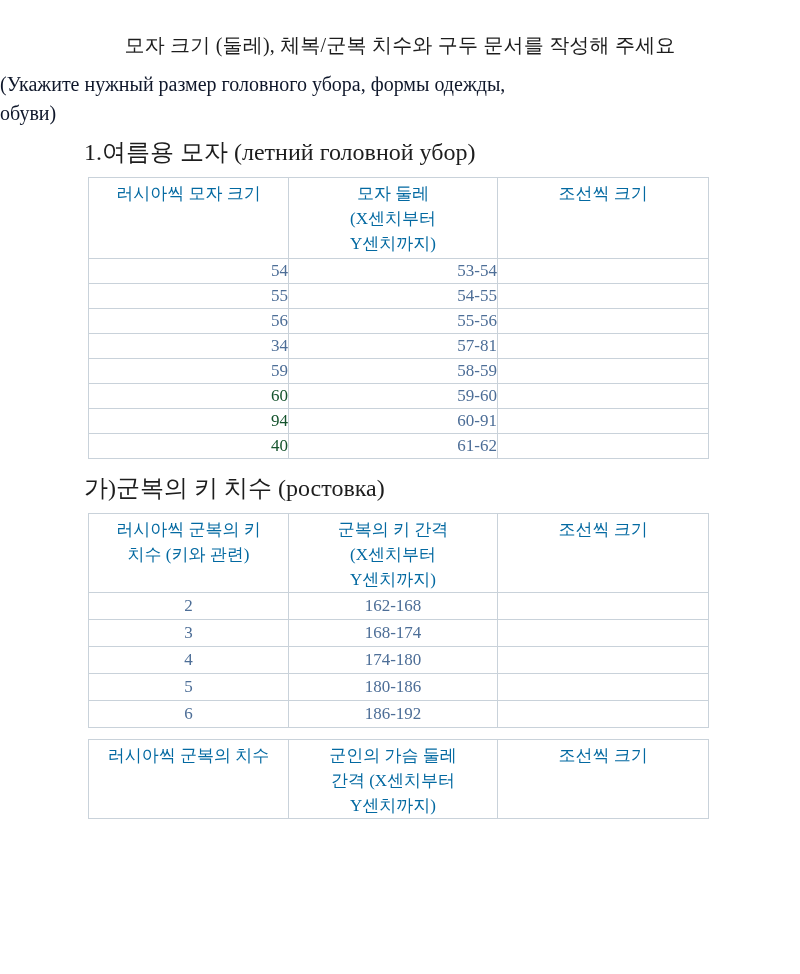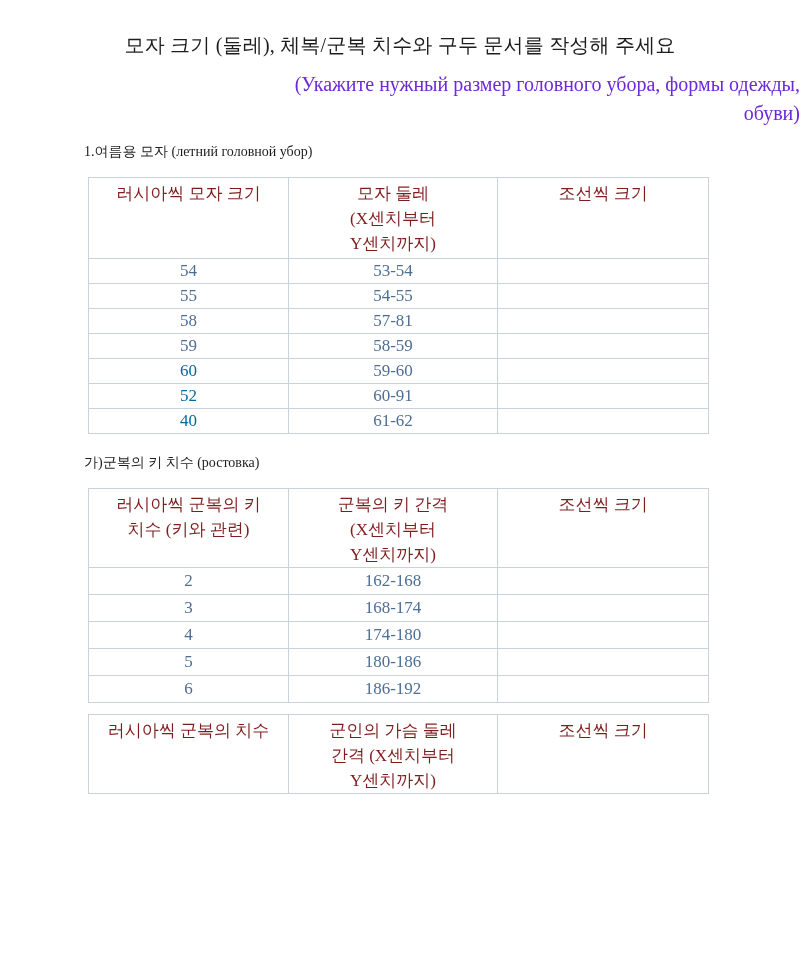--- a/index.html
+++ b/index.html
@@ -27,10 +27,10 @@
   }
   .doc-subtitle {
     margin-top: 10px;
-    text-align: right;
+    text-align: left;
     font-size: 20px;
     line-height: 29px;
-    color: #6d28d9;
+    color: #0f172a;
     white-space: pre-line;
   }
   .section-heading {

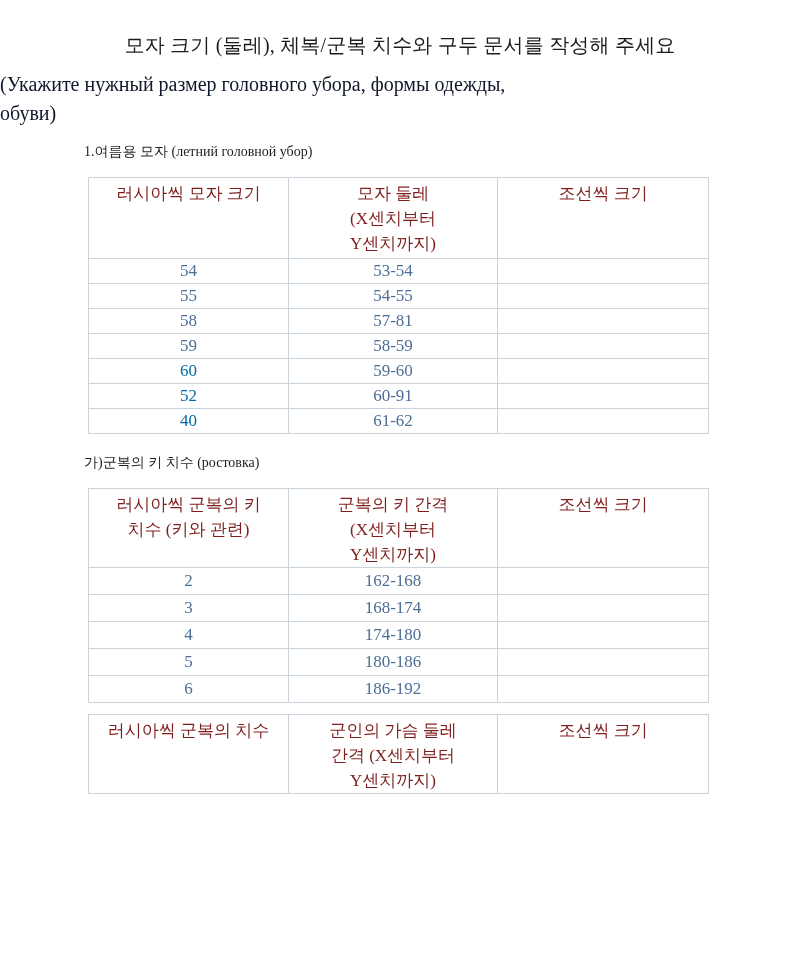--- a/index.html
+++ b/index.html
@@ -36,7 +36,7 @@
   .section-heading {
     margin: 0;
     margin-left: 84px;
-    font-size: 14px;
+    font-size: 24px;
     line-height: 28px;
     color: #1d1d1d;
   }

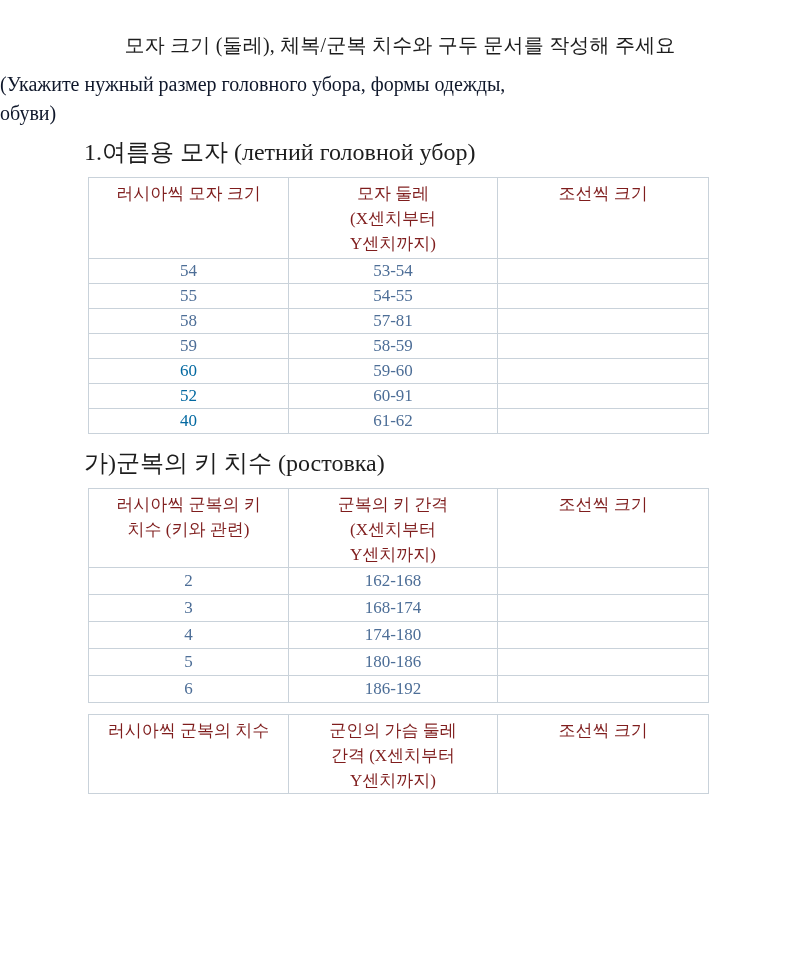--- a/index.html
+++ b/index.html
@@ -69,7 +69,7 @@
     white-space: pre-line;
     line-height: 25px;
     padding-top: 3px;
-    color: #7f1d1d;
+    color: #0369a1;
   }
   table.t1 th { height: 77px; }
   table.t1 td { height: 24px; line-height: 24px; }

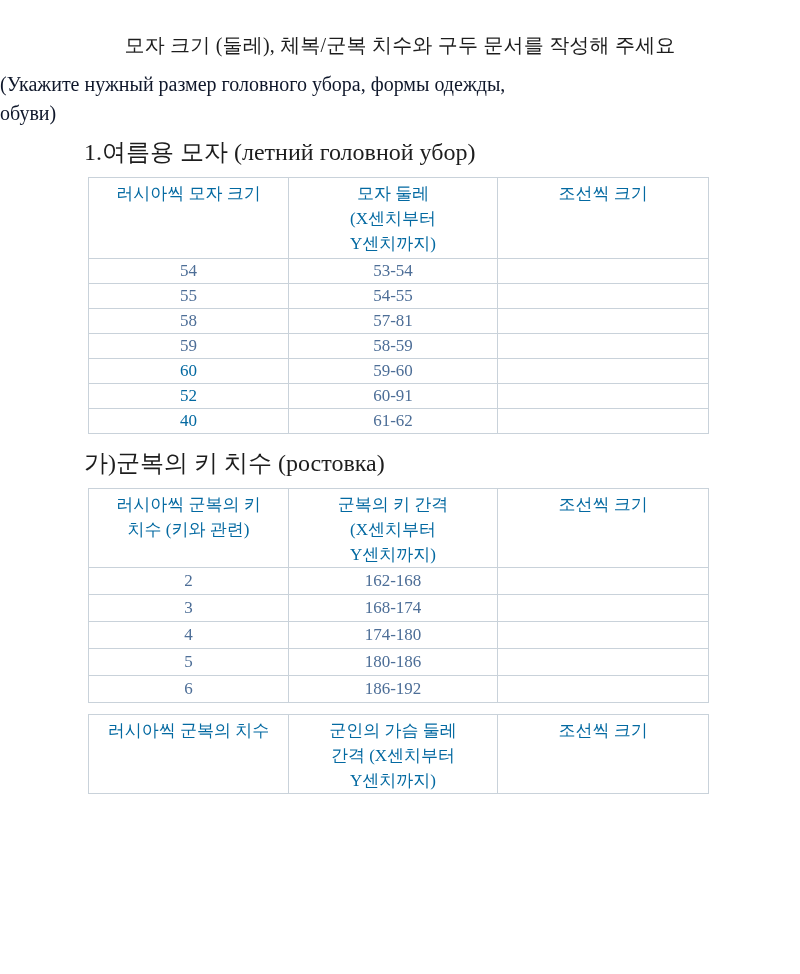--- a/index.html
+++ b/index.html
@@ -72,7 +72,7 @@
     color: #0369a1;
   }
   table.t1 th { height: 77px; }
-  table.t1 td { height: 24px; line-height: 24px; }
+  table.t1 td { height: 24px; line-height: 24px; text-align: right; }
   table.t2 th { height: 70px; }
   table.t2 td { height: 26px; line-height: 26px; }
   table.t3 th { height: 74px; }

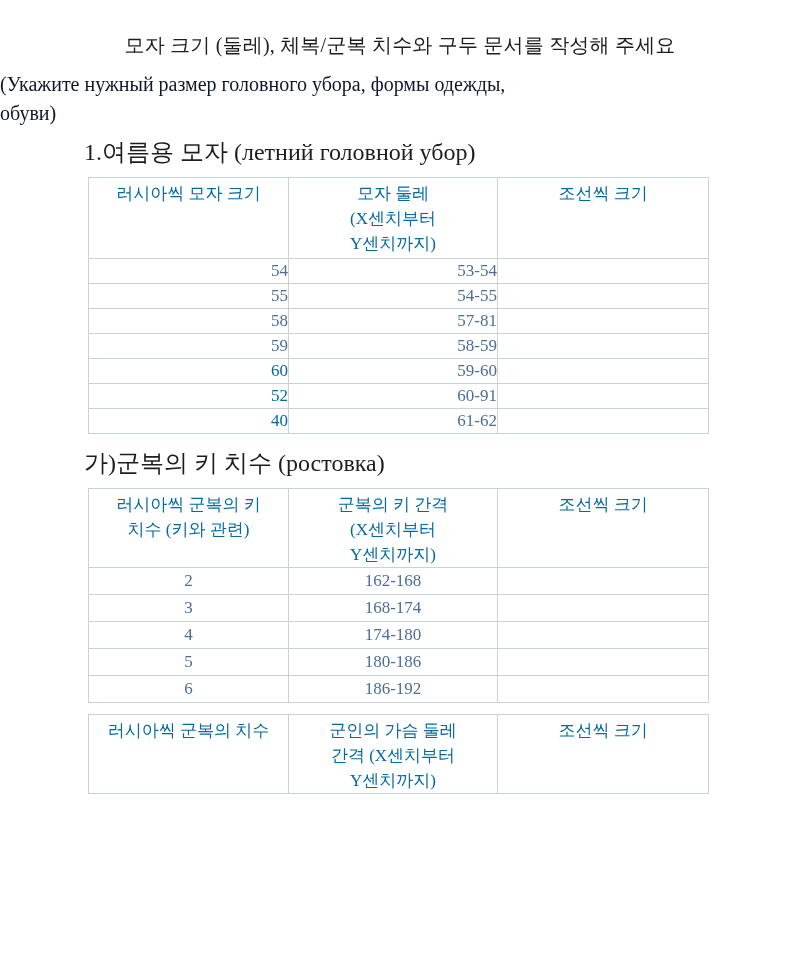--- a/index.html
+++ b/index.html
@@ -117,6 +117,11 @@
         <td></td>
       </tr>
       <tr>
+        <td>56</td>
+        <td>55-56</td>
+        <td></td>
+      </tr>
+      <tr>
         <td>58</td>
         <td>57-81</td>
         <td></td>

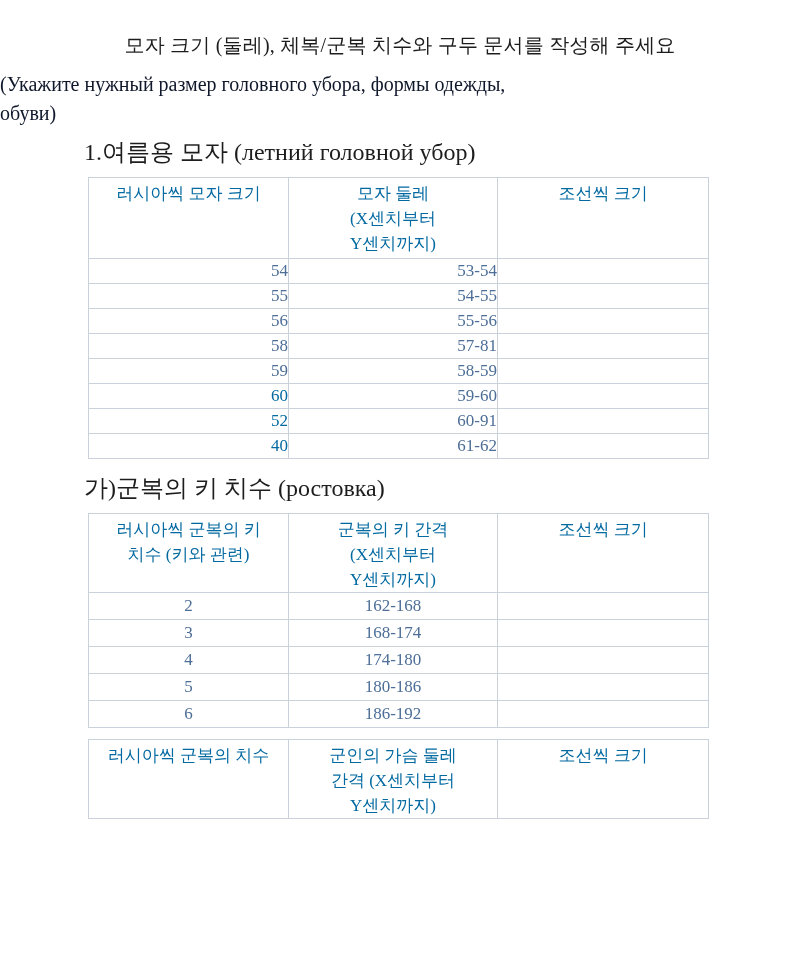--- a/index.html
+++ b/index.html
@@ -122,7 +122,7 @@
         <td></td>
       </tr>
       <tr>
-        <td>58</td>
+        <td>34</td>
         <td>57-81</td>
         <td></td>
       </tr>

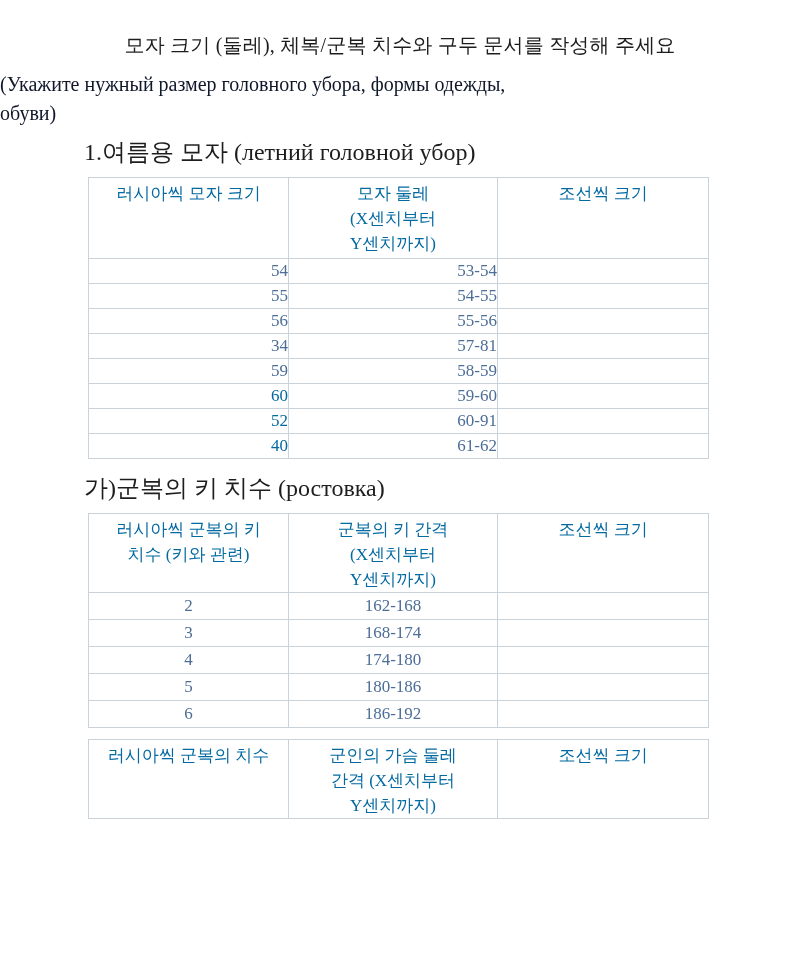--- a/index.html
+++ b/index.html
@@ -76,7 +76,7 @@
   table.t2 th { height: 70px; }
   table.t2 td { height: 26px; line-height: 26px; }
   table.t3 th { height: 74px; }
-  td.dark { color: #0369a1; }
+  td.dark { color: #14532d; }
 </style>
 </head>
 <body>

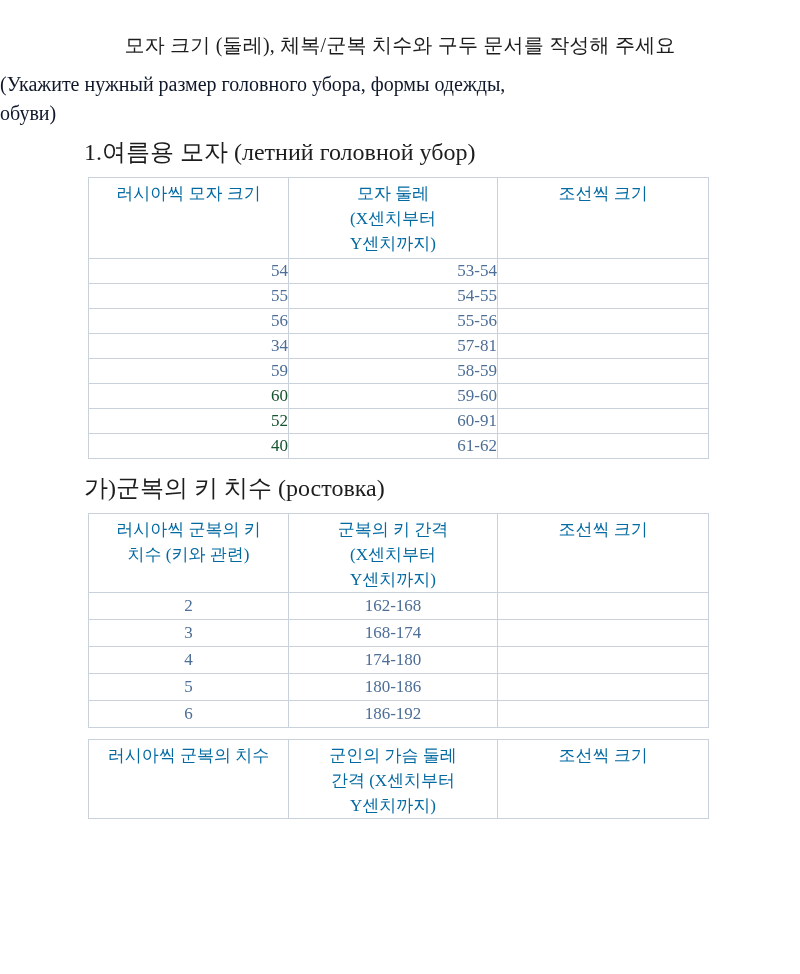--- a/index.html
+++ b/index.html
@@ -137,7 +137,7 @@
         <td></td>
       </tr>
       <tr>
-        <td class="dark">52</td>
+        <td class="dark">94</td>
         <td>60-91</td>
         <td></td>
       </tr>

